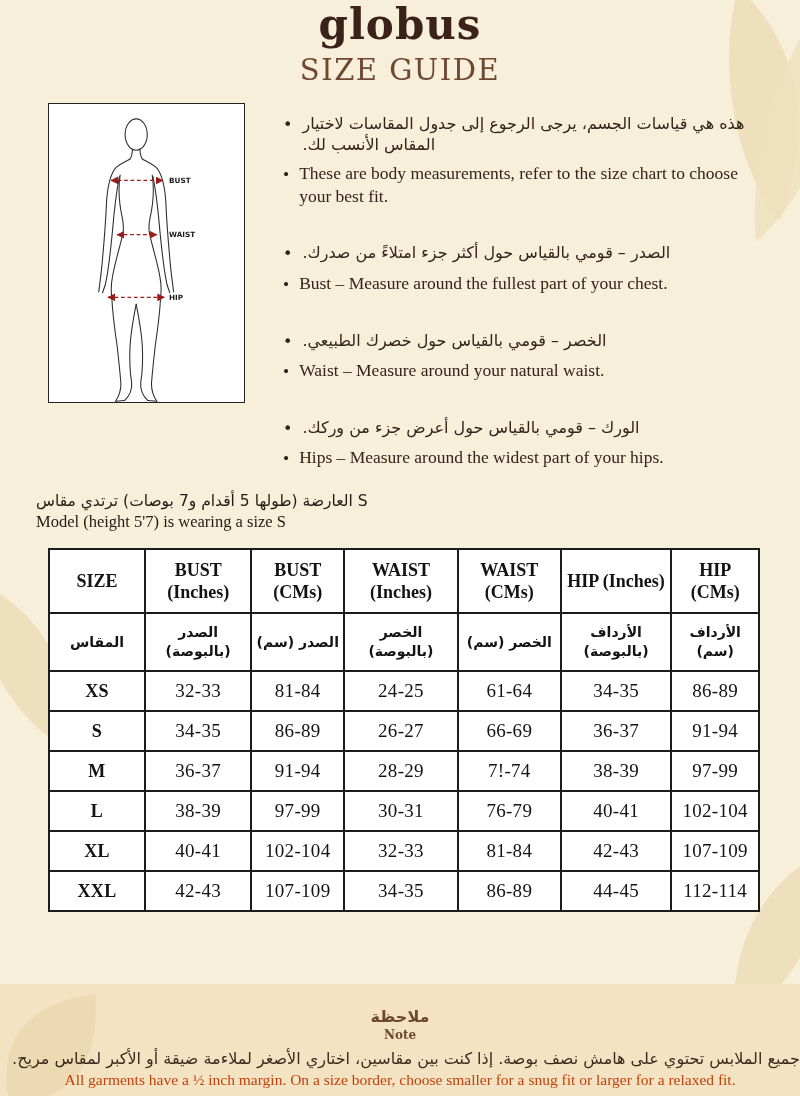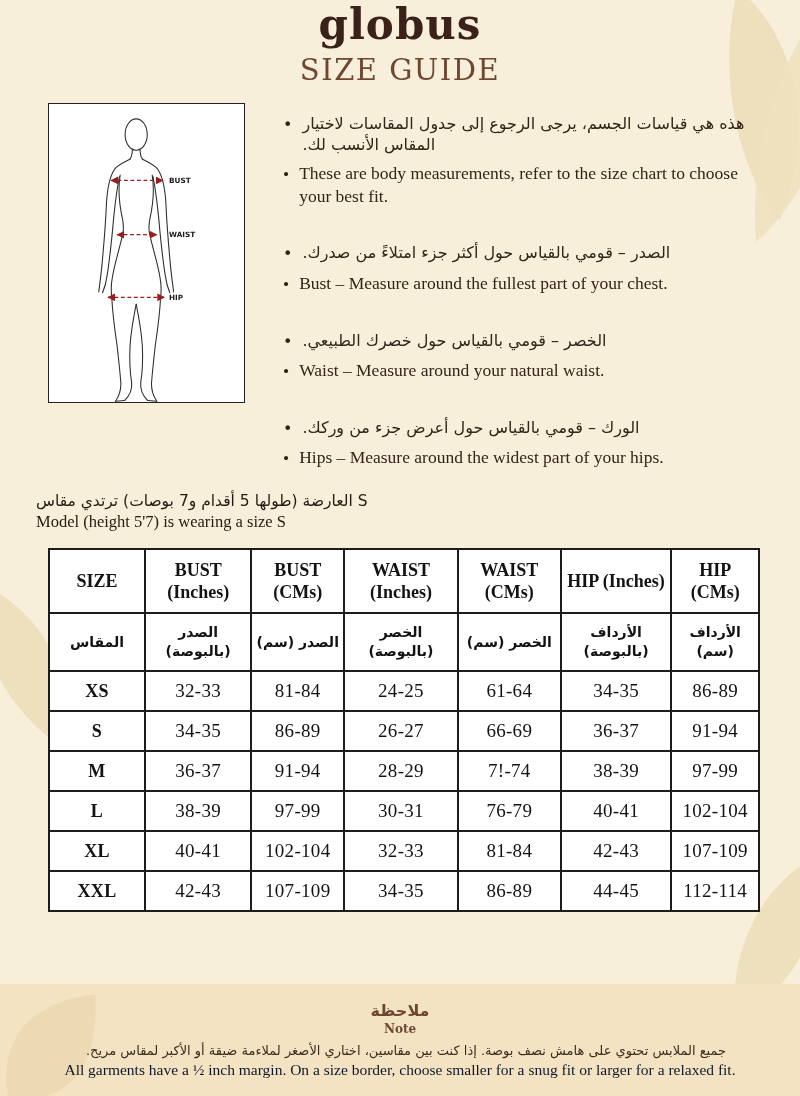--- a/index.html
+++ b/index.html
@@ -61,7 +61,7 @@
   
   .footer {
     position:absolute; left:0; right:0; bottom:0; height:112px; z-index:1;
-    background:var(--footer_bg,#f3e3c2); text-align:center; padding-top:17px; overflow:hidden;
+    background:var(--footer_bg,#f3e3c2); text-align:center; padding-top:23px; overflow:hidden;
   }
   .footer .inner { position:relative; z-index:1; }
   .footer .h-ar { font-family:"DejaVu Sans", sans-serif; font-weight:700; font-size:16px; color:var(--heading,#6e4733); }

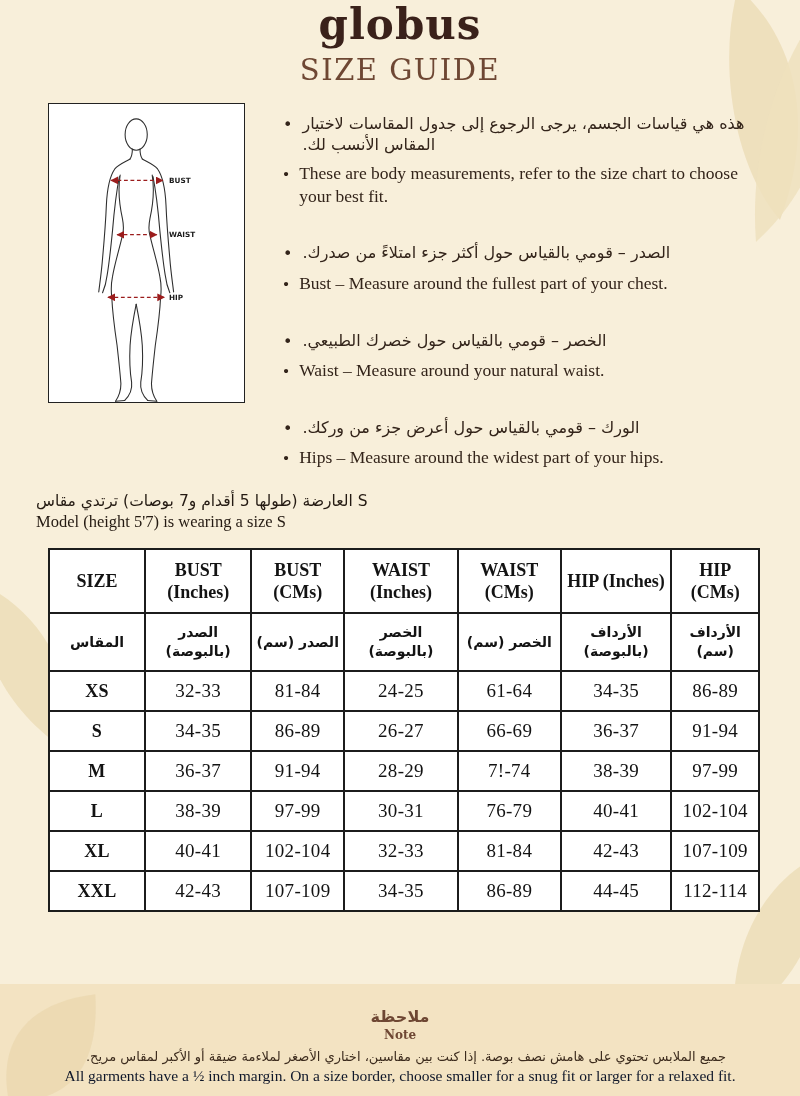--- a/index.html
+++ b/index.html
@@ -66,7 +66,7 @@
   .footer .inner { position:relative; z-index:1; }
   .footer .h-ar { font-family:"DejaVu Sans", sans-serif; font-weight:700; font-size:16px; color:var(--heading,#6e4733); }
   .footer .h-en { font-family:"DejaVu Serif", serif; font-weight:700; font-size:12px; color:var(--heading,#6e4733); margin-top:2px; }
-  .footer .b-ar { font-family:"DejaVu Sans", sans-serif; font-size:13px; color:#3c2b1d; margin-top:7px; direction:rtl;margin-left:12px; }
+  .footer .b-ar { font-family:"DejaVu Sans", sans-serif; font-size:16px; color:#3c2b1d; margin-top:7px; direction:rtl;margin-left:12px; }
   .footer .b-en { font-family:"Liberation Serif", serif; font-size:15.5px; color:#0f172a; margin-top:3px; }
 </style>
 </head>

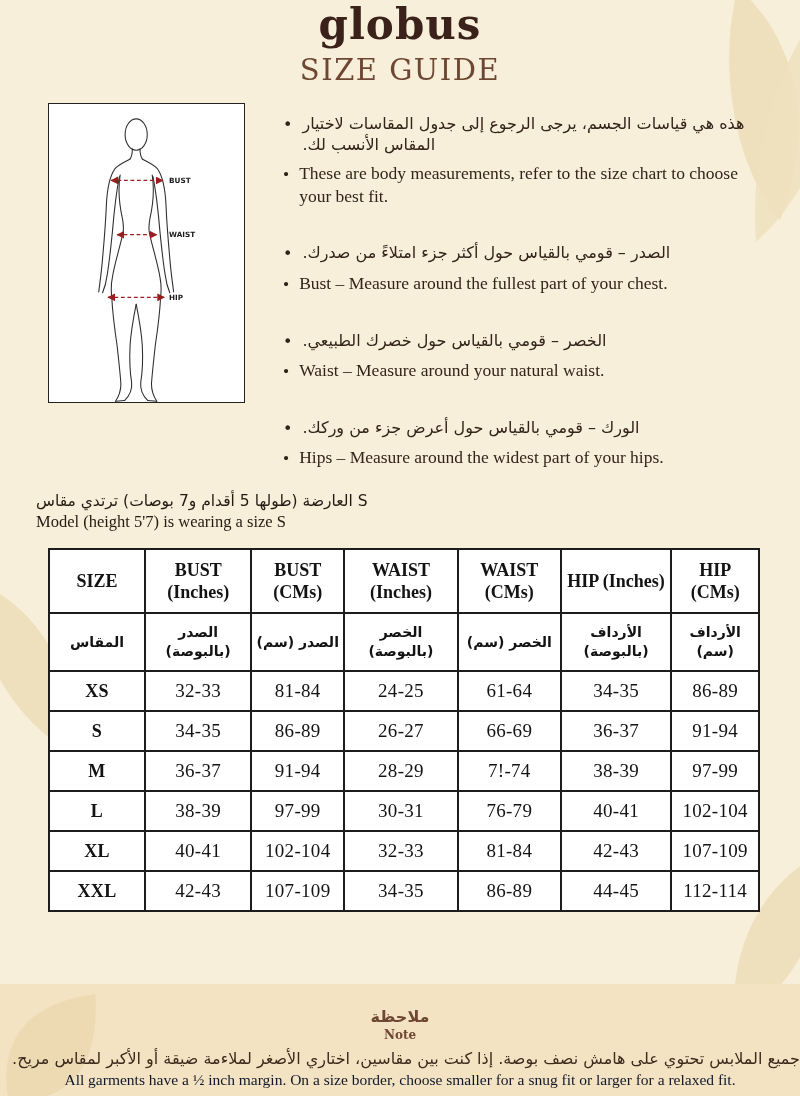--- a/index.html
+++ b/index.html
@@ -67,7 +67,7 @@
   .footer .h-ar { font-family:"DejaVu Sans", sans-serif; font-weight:700; font-size:16px; color:var(--heading,#6e4733); }
   .footer .h-en { font-family:"DejaVu Serif", serif; font-weight:700; font-size:12px; color:var(--heading,#6e4733); margin-top:2px; }
   .footer .b-ar { font-family:"DejaVu Sans", sans-serif; font-size:16px; color:#3c2b1d; margin-top:7px; direction:rtl;margin-left:12px; }
-  .footer .b-en { font-family:"Liberation Serif", serif; font-size:15.5px; color:#0f172a; margin-top:3px; }
+  .footer .b-en { font-family:"Liberation Serif", serif; font-size:15.5px; color:#c2410c; margin-top:3px; }
 </style>
 </head>
 <body>

